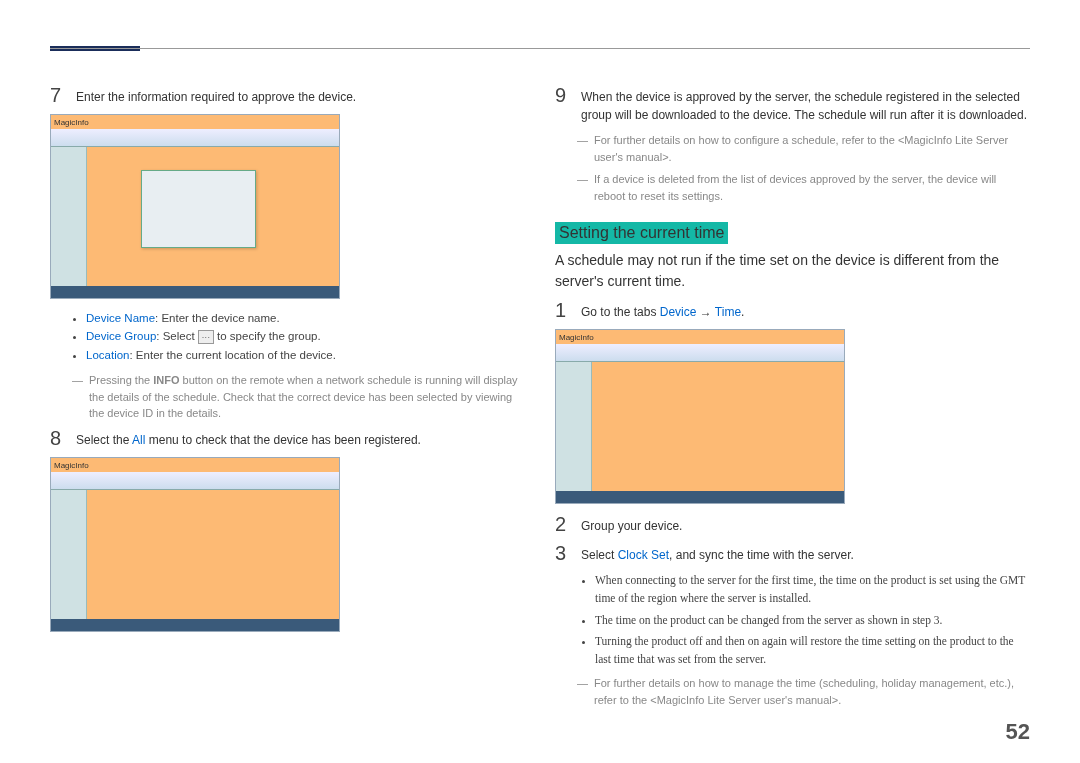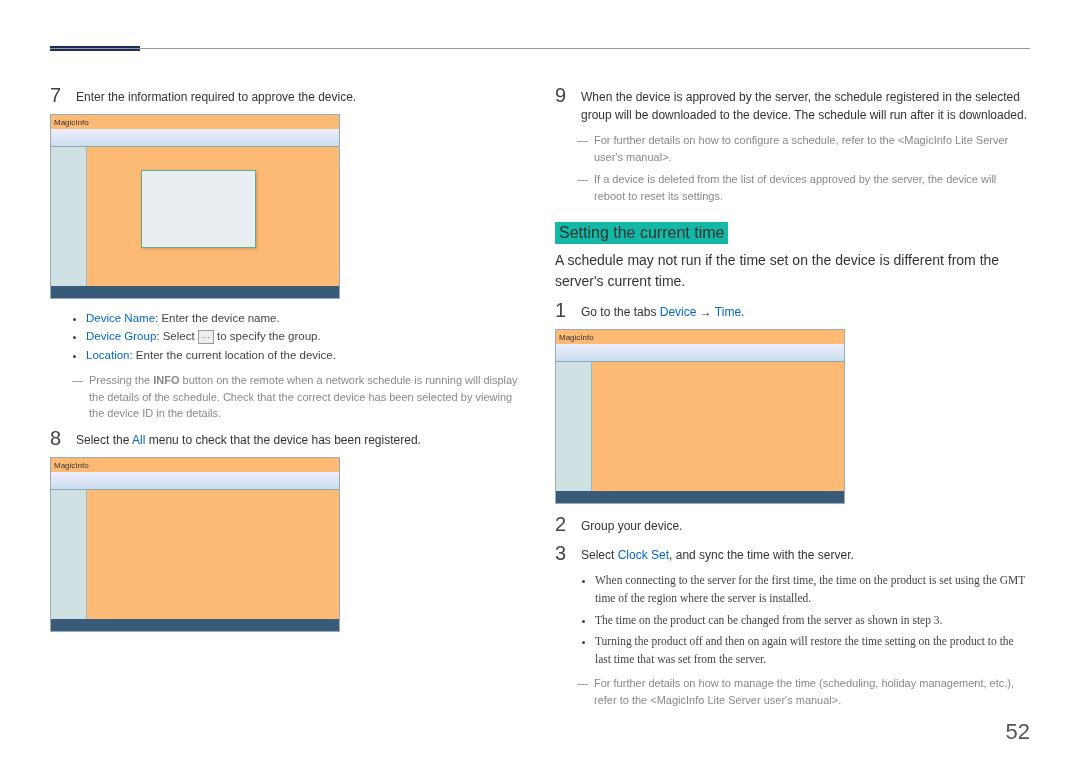--- a/index.html
+++ b/index.html
@@ -142,7 +142,7 @@
     bottom: 18px;
     right: 50px;
     font-size: 22px;
-    font-weight: 400;
+    font-weight: 700;
     color: #555;
   }
   .sub-bullets { margin: 4px 0 6px 26px; font-family: Liberation Serif, serif; }

